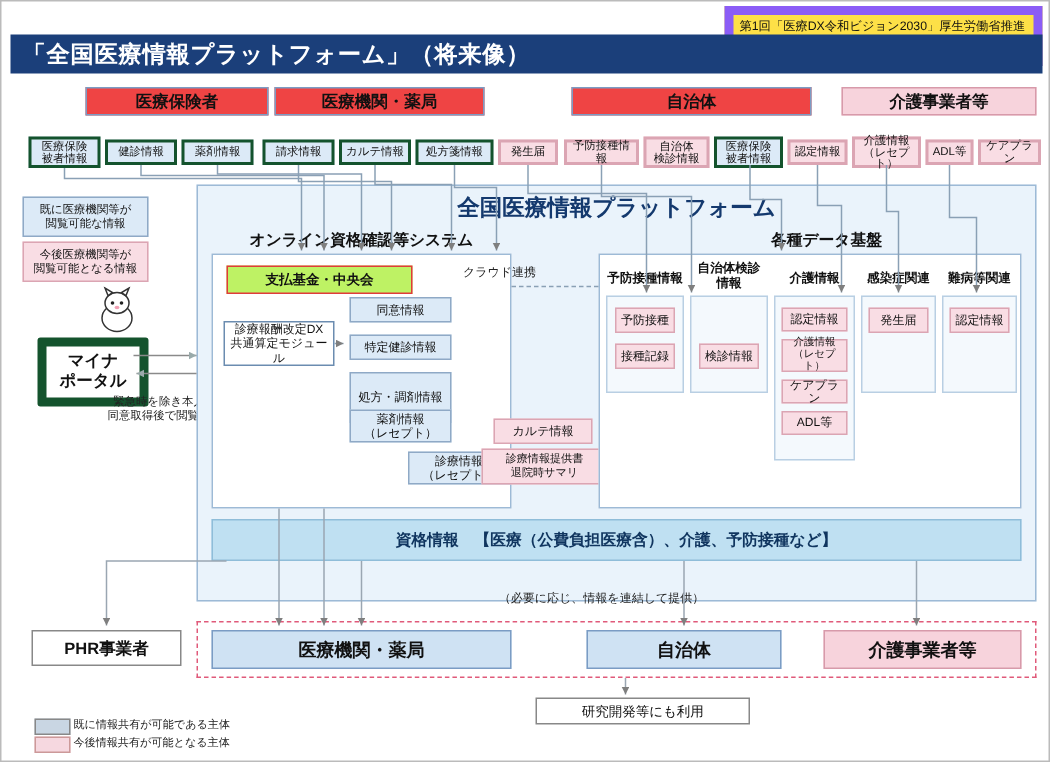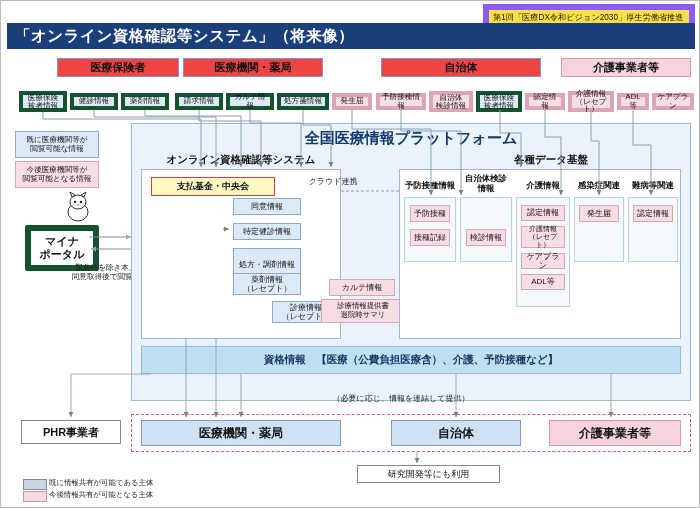--- a/index.html
+++ b/index.html
@@ -139,7 +139,7 @@
   <div class="src-note" style="white-space:pre-line;">第1回「医療DX令和ビジョン2030」厚生労働省推進
 チーム（令和4年9月22日）資料1を一部改変</div>
 
-  <div class="title-bar">「オンライン資格確認等システム」（将来像）</div>
+  <div class="title-bar">「全国医療情報プラットフォーム」（将来像）</div>
 
   <div class="topbar tb-blue" style="left:56px;top:57px;width:122px;">医療保険者</div>
   <div class="topbar tb-blue" style="left:182px;top:57px;width:140px;">医療機関・薬局</div>

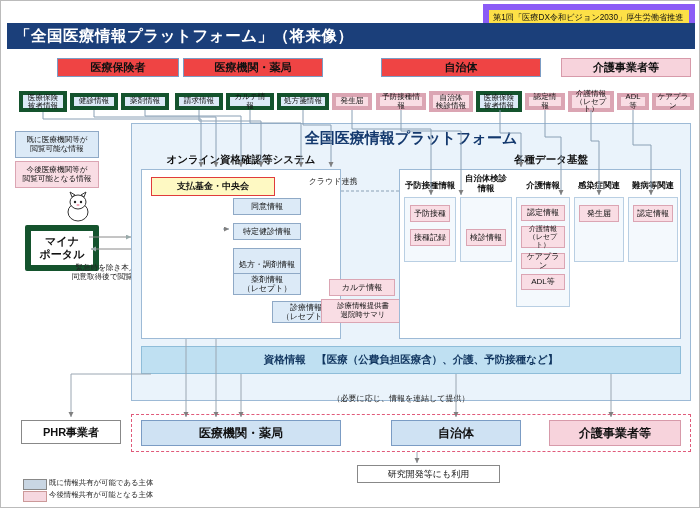--- a/index.html
+++ b/index.html
@@ -38,7 +38,7 @@
   .chip{
     position:absolute;height:17px;box-sizing:border-box;
     display:flex;align-items:center;justify-content:center;text-align:center;
-    font-size:7.6px;line-height:1.1;border:4px solid #14532d;background:#dceaf7;
+    font-size:7.6px;line-height:1.1;border:2px solid #14532d;background:#dceaf7;
     padding:0 1px;
   }
   .chip.pink{background:#f9dde4;border-color:#dba5b3;}

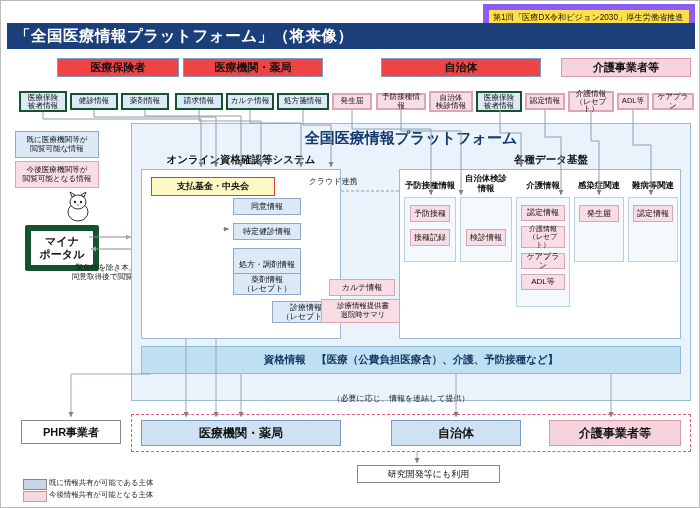--- a/index.html
+++ b/index.html
@@ -83,7 +83,7 @@
   .col-frame{position:absolute;border:1px solid #b9cfe3;background:#f4f9fd;box-sizing:border-box;}
 
   .red-box{
-    position:absolute;box-sizing:border-box;border:1.4px solid #e03b3b;background:#fef9c3;
+    position:absolute;box-sizing:border-box;border:1.4px solid #e03b3b;background:#bef264;
     display:flex;align-items:center;justify-content:center;font-size:9px;font-weight:bold;color:#111;
   }
 

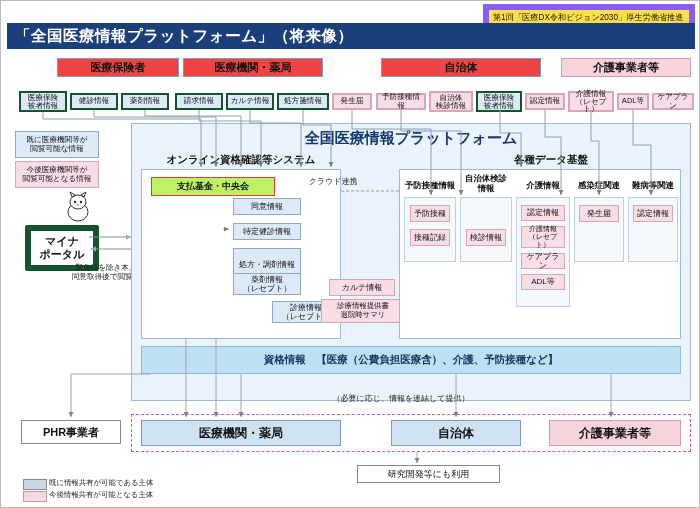--- a/index.html
+++ b/index.html
@@ -196,6 +196,8 @@
 
   <div class="red-box" style="left:150px;top:176px;width:124px;height:19px;">支払基金・中央会</div>
 
+  <div class="dbox plain" style="left:148px;top:213px;width:74px;height:30px;font-size:8px;white-space:pre-line;border-color:#6b8cb0;">診療報酬改定DX
+共通算定モジュール</div>
 
   <div class="dbox" style="left:232px;top:197px;width:68px;height:17px;">同意情報</div>
   <div class="dbox" style="left:232px;top:222px;width:68px;height:17px;">特定健診情報</div>

